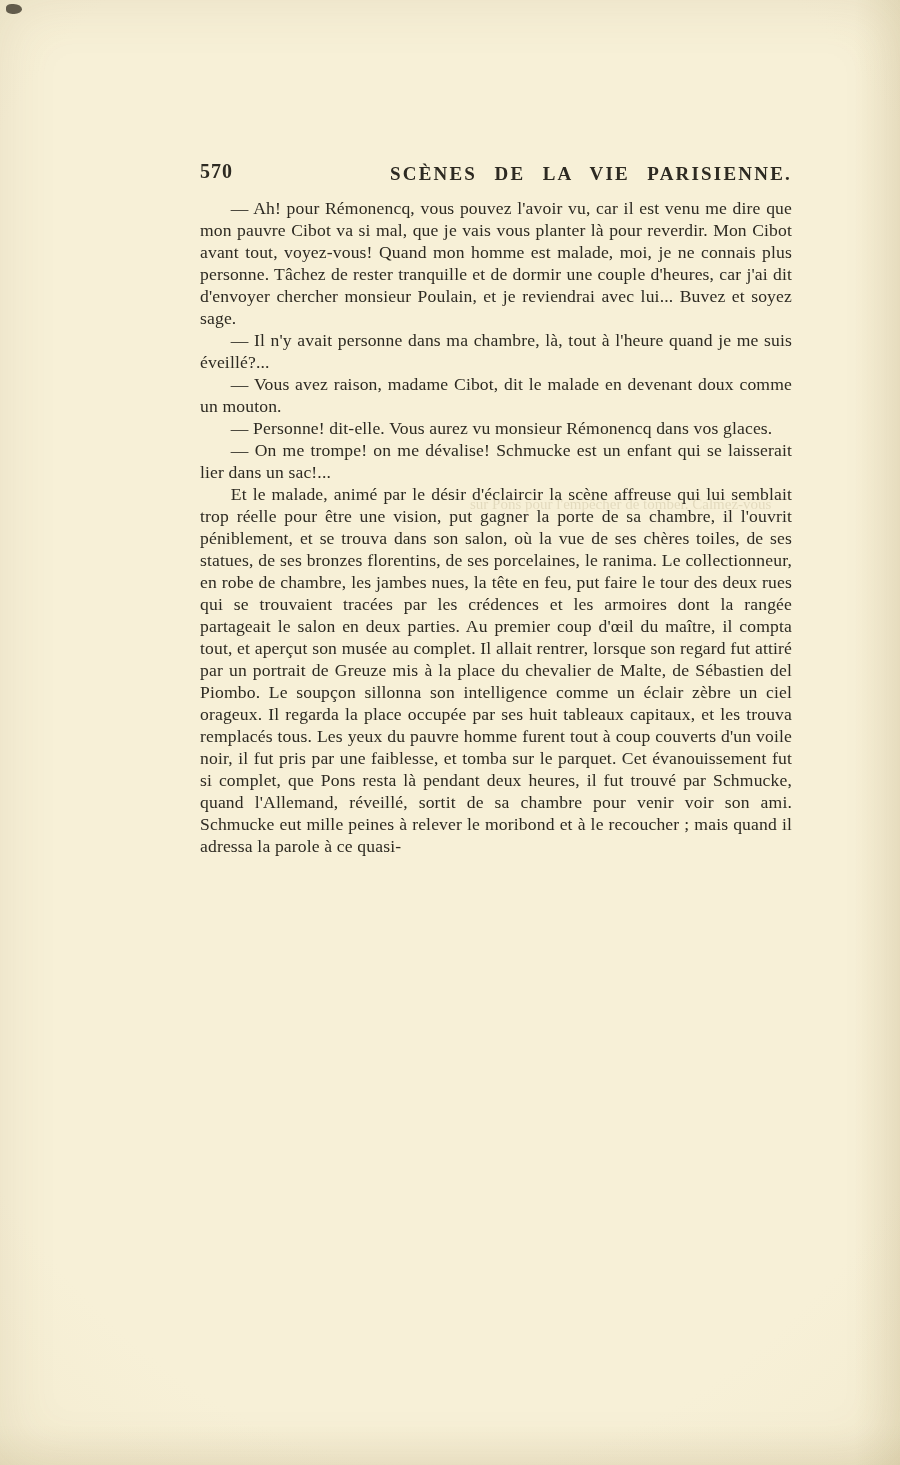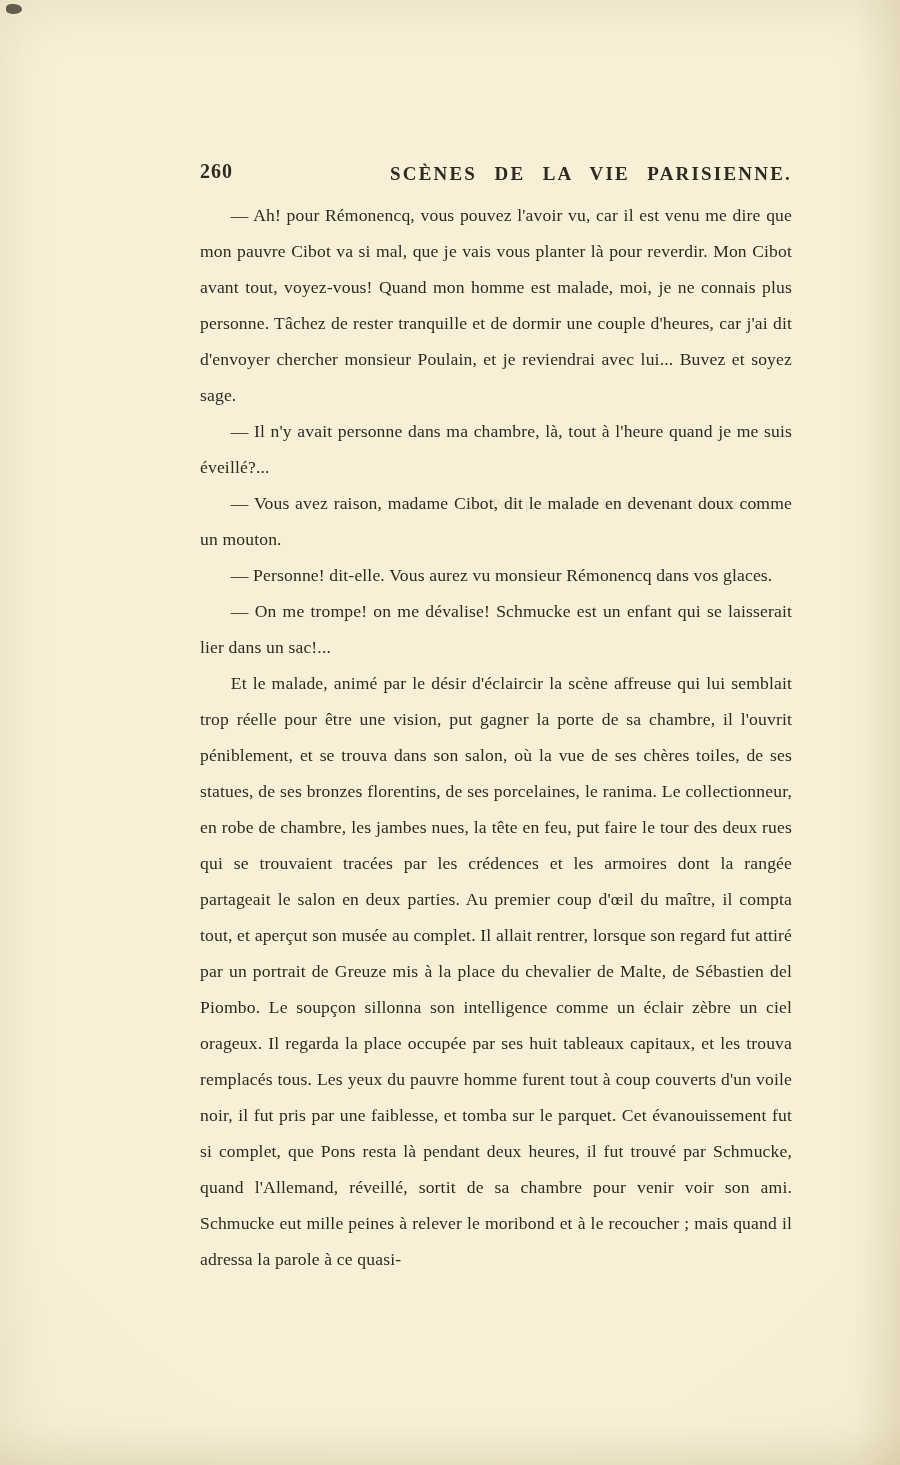--- a/index.html
+++ b/index.html
@@ -118,7 +118,7 @@
   <div class="bleedthrough">sur Pons pour l'empêcher de tomber. Calmez-vous</div>
 
   <div class="page-header">
-    <span class="page-number">260</span>
+    <span class="page-number">570</span>
     <span class="running-title">SCÈNES DE LA VIE PARISIENNE.</span>
   </div>
 

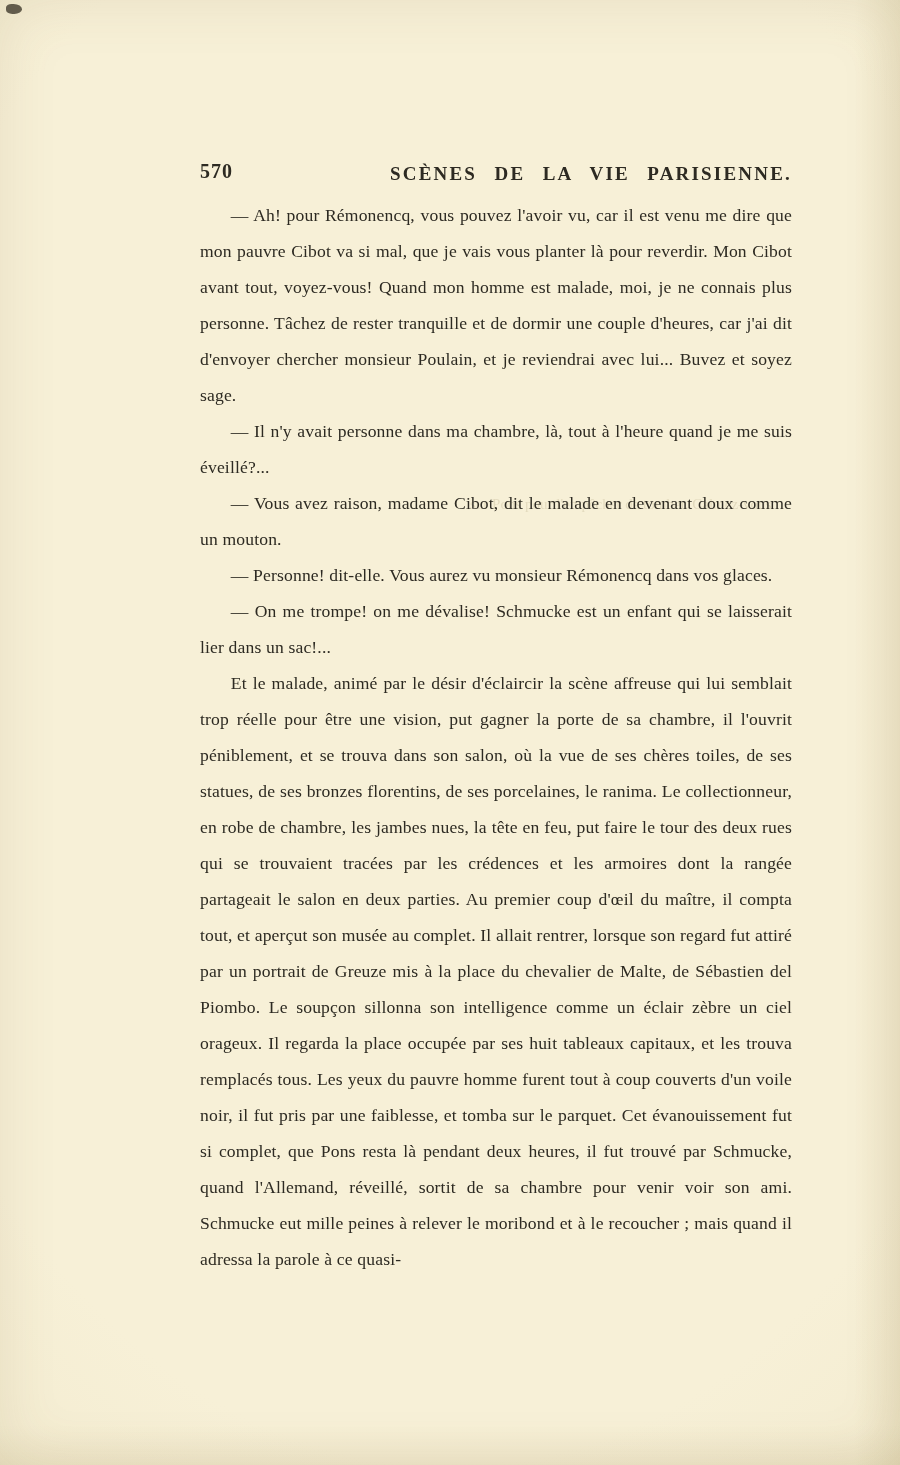--- a/index.html
+++ b/index.html
@@ -83,7 +83,7 @@
     width: 592px;
     text-align: justify;
     font-size: 17.6px;
-    line-height: 36px;
+    line-height: 22px;
     letter-spacing: 0.15px;
   }
   .text-block p {

